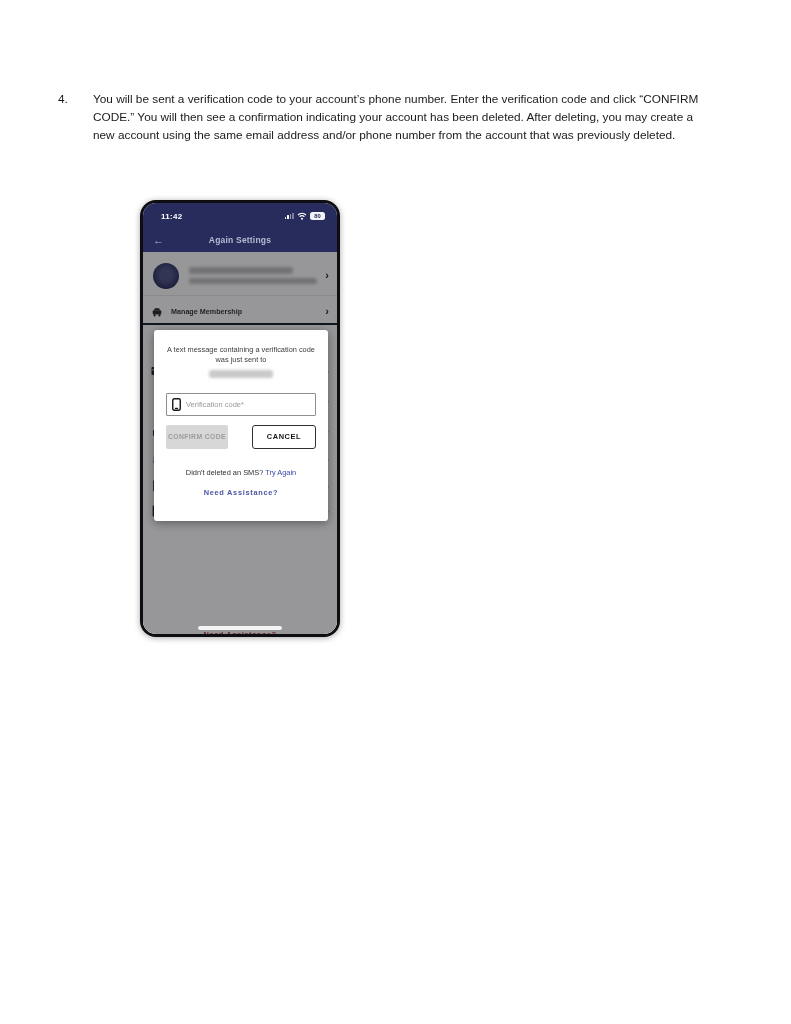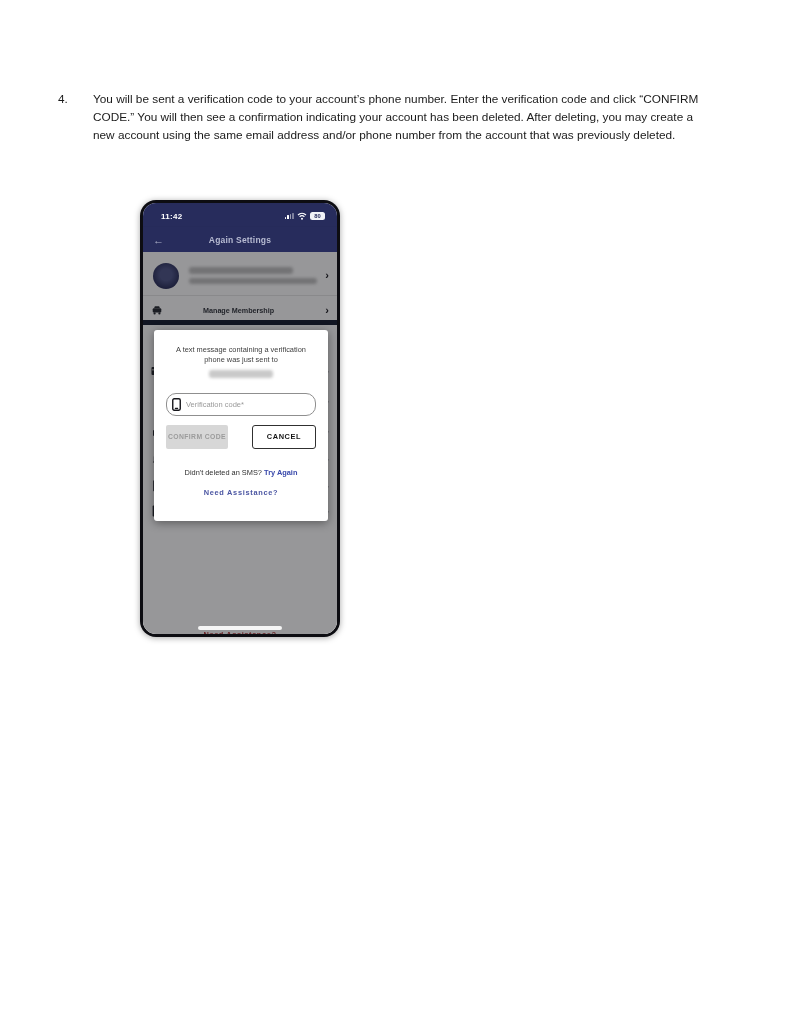--- a/index.html
+++ b/index.html
@@ -42,7 +42,7 @@
   .blur-lines { display:flex; flex-direction:column; gap:4px; margin-left:10px; }
   .blur-bar { background:#bdbdbd; border-radius:3px; filter:blur(1.6px); }
   .b1 { width:104px; height:7px; } .b2 { width:128px; height:6px; }
-  .mm-row { top:48px; height:25px; border-bottom:5px solid #0f172a;gap:32px; }
+  .mm-row { top:48px; height:25px; border-bottom:2px solid #0f172a; }
   .row-icon { width:12px; height:12px; color:#20242c; flex:none; }
   .mm-label { font-size:7.2px; color:#2d3138; margin-left:8px; font-weight:bold; }
   .mini-row { height:22px; }

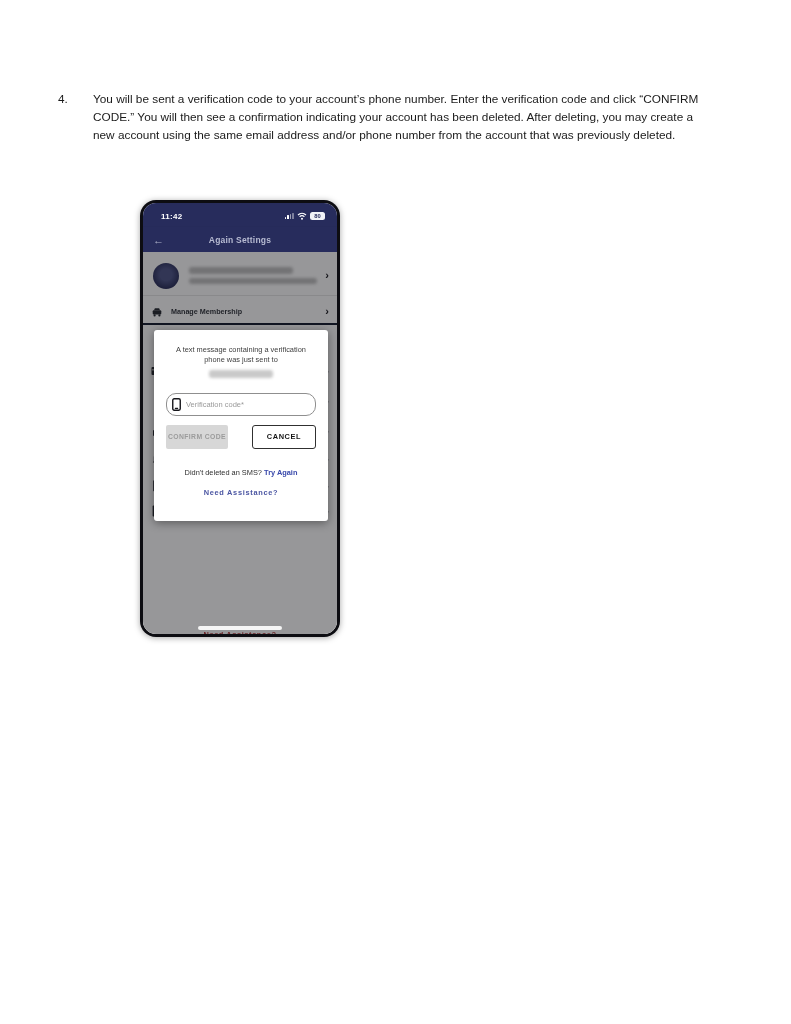--- a/index.html
+++ b/index.html
@@ -188,7 +188,7 @@
     <div class="scrim"></div>
 
     <div class="dialog">
-      <div class="dlg-msg">A text message containing a verification phone was just sent to</div>
+      <div class="dlg-msg">A text message containing a verification code was just sent to</div>
       <div class="dlg-phone-blur"></div>
 
       <div class="dlg-input">

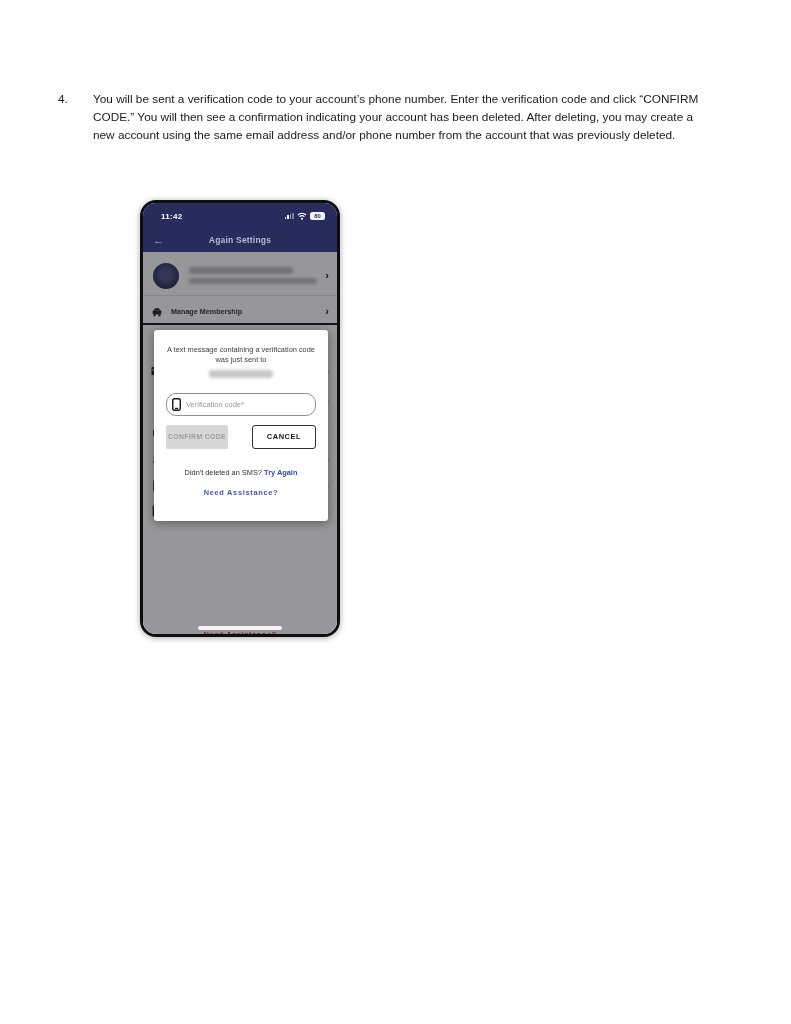--- a/index.html
+++ b/index.html
@@ -64,7 +64,7 @@
   .dlg-msg { width:150px; margin:0 auto; text-align:center; font-size:7.4px; line-height:1.4; color:#3d3d3d; }
   .dlg-phone-blur { width:64px; height:8px; margin:4px auto 0; background:#c9c9c9; border-radius:3px; filter:blur(1.8px); }
   .dlg-input { display:flex; align-items:center; margin:15px 12px 0; height:23px;
-               border:1px solid #8f8f8f; border-radius:10px; background:#fff; padding:0 5px; }
+               border:1px solid #8f8f8f; border-radius:1px; background:#fff; padding:0 5px; }
   .dlg-input svg { flex:none; color:#17171c; }
   .dlg-input input { border:0; outline:0; width:100%; margin-left:5px; font-size:7.5px;
                      font-family:"Liberation Sans", sans-serif; color:#333; background:transparent; }

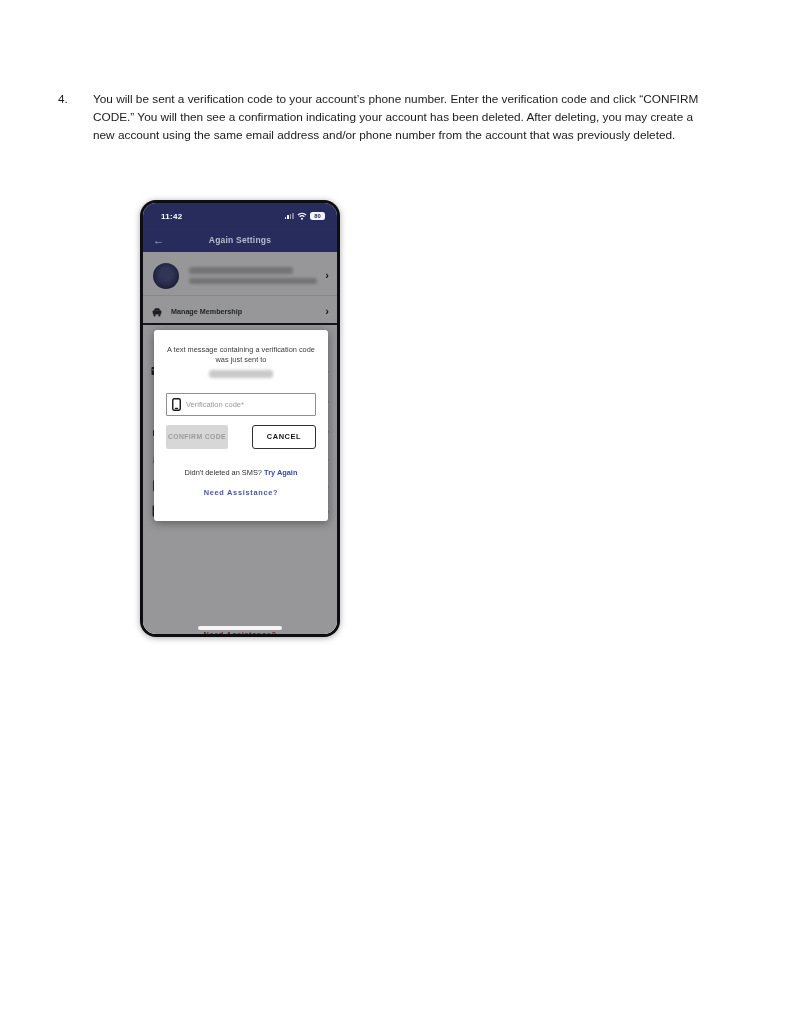--- a/index.html
+++ b/index.html
@@ -75,7 +75,7 @@
   .btn-confirm { background:#d7d7d7; border:0; color:#9b9b9b; font-size:6.8px; letter-spacing:0.4px; border-radius:2px; }
   .btn-cancel { background:#ffffff; border:1.5px solid #303030; border-radius:3px; color:#141414; font-size:7.4px; letter-spacing:0.6px; }
   .dlg-sms { margin-top:19px; text-align:center; font-size:7.4px; color:#2e2e2e; }
-  .try-again { color:#3949ab; font-weight:bold; cursor:pointer; }
+  .try-again { color:#3949ab; font-weight:normal; cursor:pointer; }
   .dlg-assist { margin-top:11px; text-align:center; font-size:7.4px; font-weight:bold;
                 letter-spacing:0.7px; color:#4a55a2; cursor:pointer; }
 </style>

